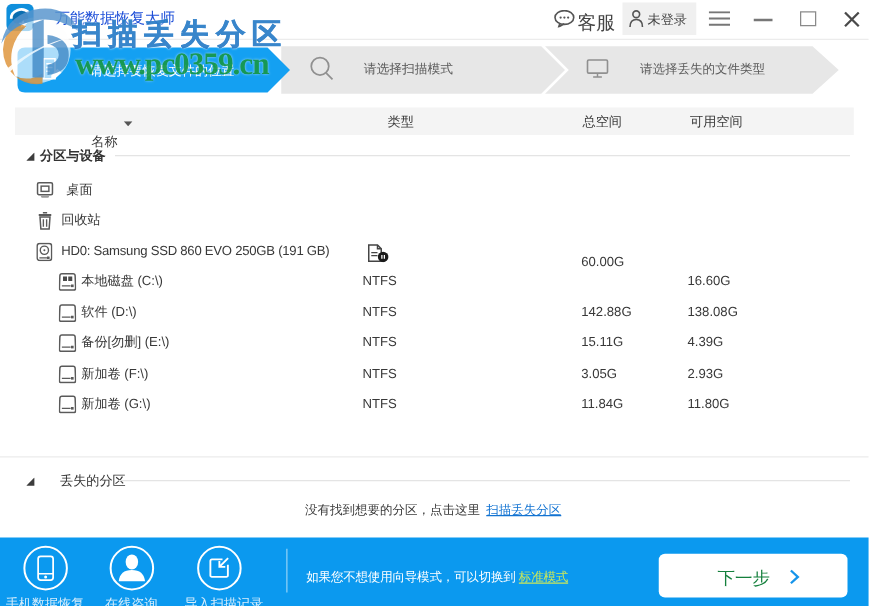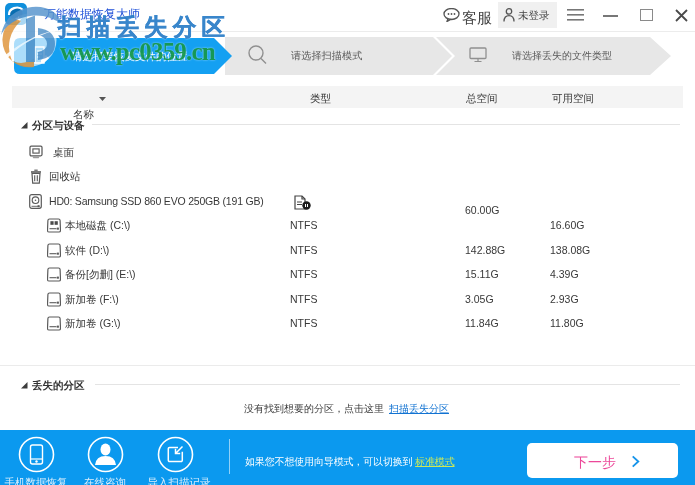--- a/index.html
+++ b/index.html
@@ -183,7 +183,7 @@
 <svg class="abs" style="left:21px;top:382px;" width="7" height="7" viewBox="0 0 7 7">
     <polygon points="6.5,0 6.5,6.5 0,6.5" fill="#3c3c3c"></polygon>
   </svg>
-<div class="txt" style="left:32px;top:379px;color:#333;font-weight:bold;">丢失的分区</div>
+<div class="txt" style="left:48px;top:379px;color:#333;font-weight:normal;">丢失的分区</div>
 <div class="abs" style="left:95px;top:384px;width:585px;height:1px;background:#e4e4e4;"></div>
 <div class="txt" style="left:244px;top:402.5px;font-size:10px;">没有找到想要的分区，点击这里</div>
 <div class="txt" style="left:389px;top:402.5px;font-size:10px;color:#1273d2;text-decoration:underline;">扫描丢失分区</div>

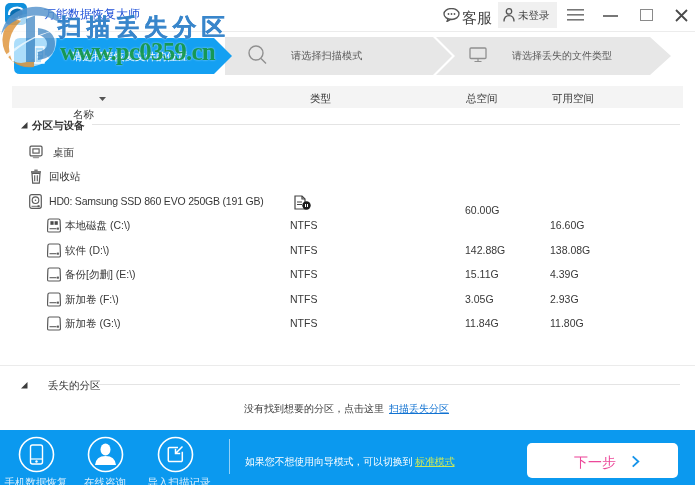--- a/index.html
+++ b/index.html
@@ -216,7 +216,7 @@
 <div class="abs" style="left:245px;top:455px;font-size:10px;letter-spacing:-0.15px;color:#fff;white-space:nowrap;">如果您不想使用向导模式，可以切换到 <span style="color:#cbe85a;text-decoration:underline;">标准模式</span></div>
 
 <div class="abs" style="left:527px;top:443px;width:151px;height:35px;background:#fff;border-radius:5px;"></div>
-<div class="abs" style="left:574px;top:453.5px;font-size:14px;color:#ec4899;">下一步</div>
+<div class="abs" style="left:574px;top:453.5px;font-size:14px;color:#15803d;">下一步</div>
 <svg class="abs" style="left:631px;top:455px;" width="9" height="13" viewBox="0 0 9 14">
   <path d="M1.5 1.5 L7.5 7 L1.5 12.5" fill="none" stroke="#1694ea" stroke-width="2"></path>
 </svg>

